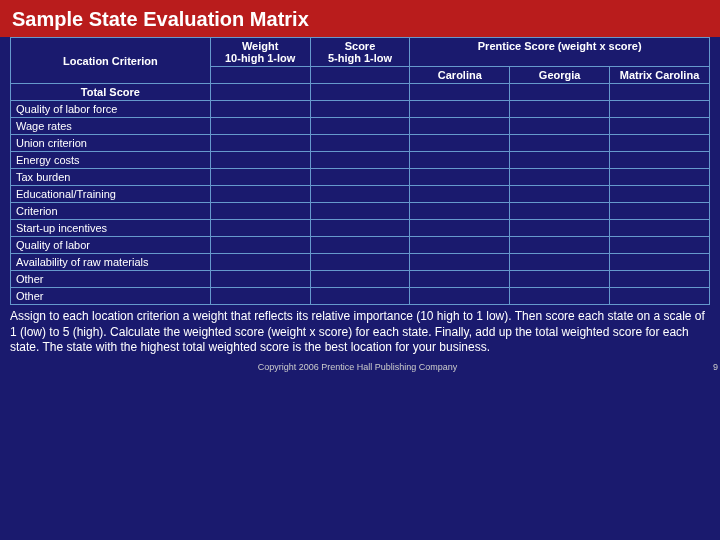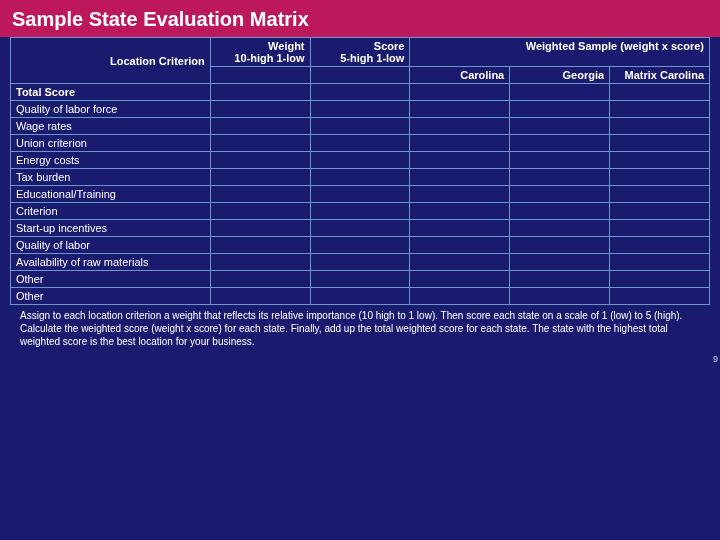--- a/index.html
+++ b/index.html
@@ -12,7 +12,7 @@
       overflow: hidden;
     }
     .page-title {
-      background: #be185d;
+      background: #b91c1c;
       padding: 8px 12px 6px 12px;
       font-size: 20px;
       font-weight: bold;

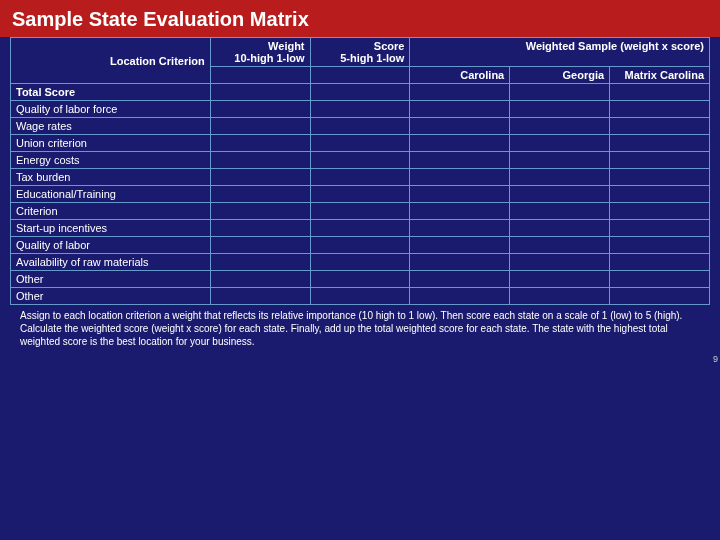--- a/index.html
+++ b/index.html
@@ -35,7 +35,7 @@
     }
     .header-row th {
       background: #1a1a6e;
-      text-align: right;
+      text-align: center;
       font-weight: bold;
     }
     .location-criterion-cell {

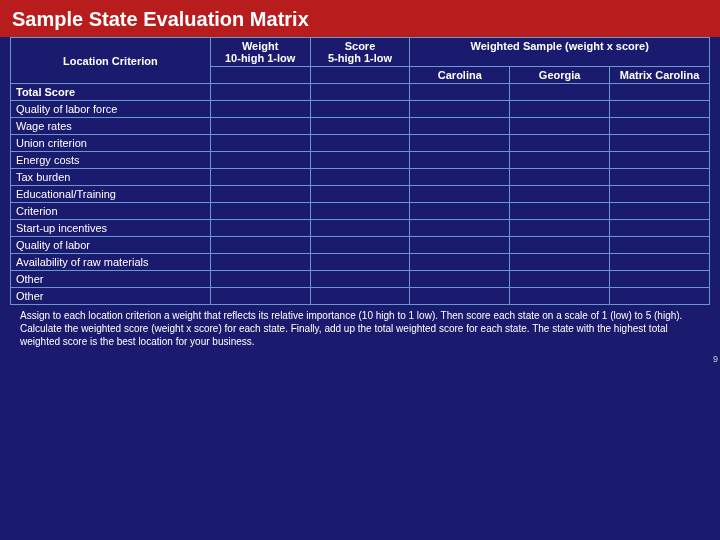--- a/index.html
+++ b/index.html
@@ -115,7 +115,7 @@
           <span>Score</span><br>
           <span>5-high 1-low</span>
         </th>
-        <th class="weighted-score-header" colspan="3">Weighted Sample (weight x score)</th>
+        <th class="weighted-score-header" colspan="3">Prentice Score (weight x score)</th>
       </tr>
       <tr class="header-row">
         <th class="state-header"></th>

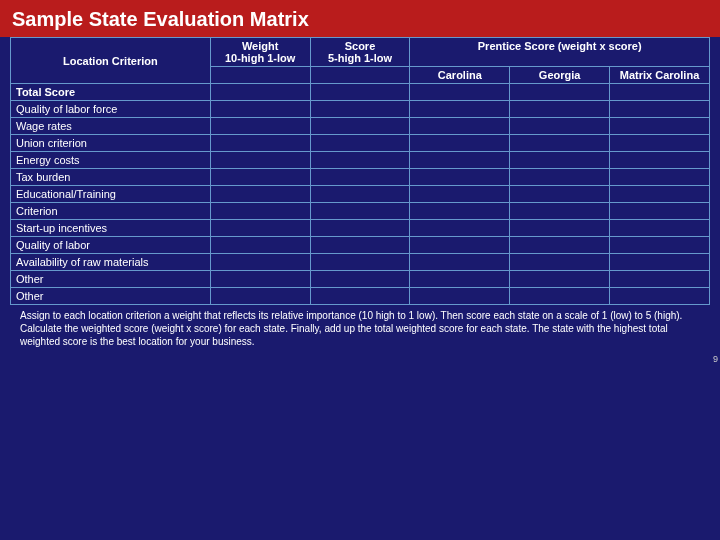--- a/index.html
+++ b/index.html
@@ -70,7 +70,7 @@
     }
     .total-score-row td {
       font-weight: bold;
-      text-align: left;
+      text-align: center;
       background: #1a1a6e;
     }
     .data-cell {

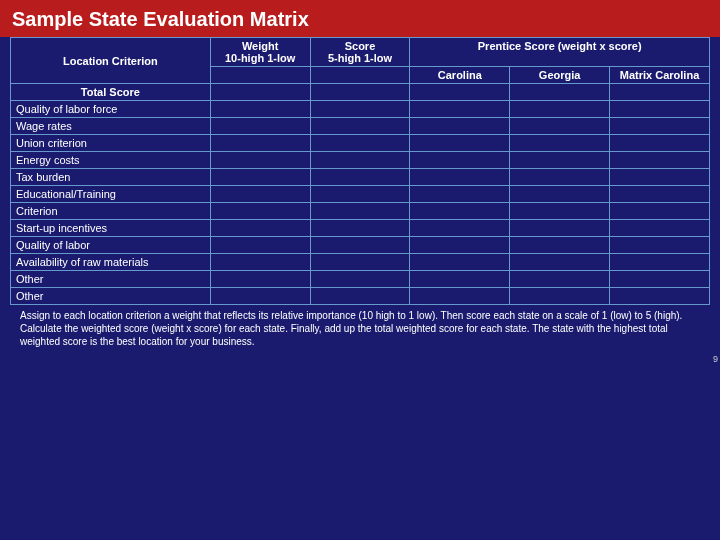--- a/index.html
+++ b/index.html
@@ -78,8 +78,8 @@
       text-align: center;
     }
     .footer-text {
-      padding: 4px 20px;
-      font-size: 10px;
+      padding: 4px 10px;
+      font-size: 12px;
       color: white;
       line-height: 1.3;
     }

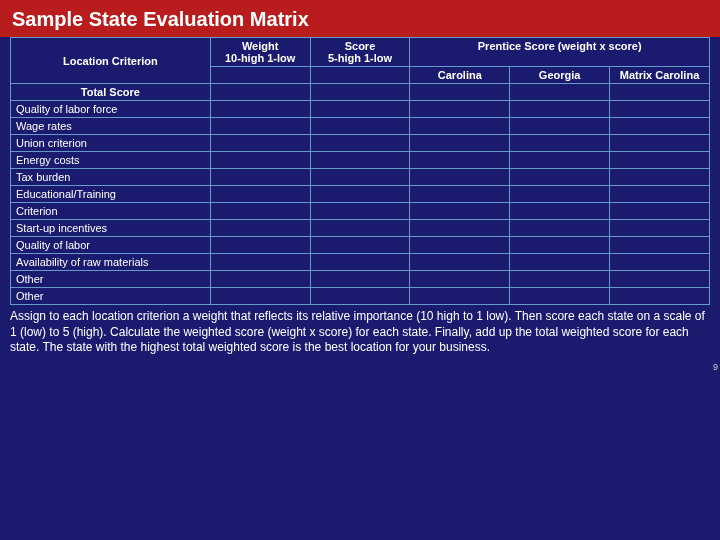--- a/index.html
+++ b/index.html
@@ -237,6 +237,7 @@
 <div class="footer-text">Assign to each location criterion a weight that reflects its relative importance (10 high to 1 low). Then score each state on a scale of 1 (low) to 5 (high). Calculate the weighted score (weight x score) for each state. Finally, add up the total weighted score for each state. The state with the highest total weighted score is the best location for your business.</div>
 
 <div class="copyright">
+  <span>Copyright 2006 Prentice Hall Publishing Company</span>
   <span class="page-num">9</span>
 </div>
 

